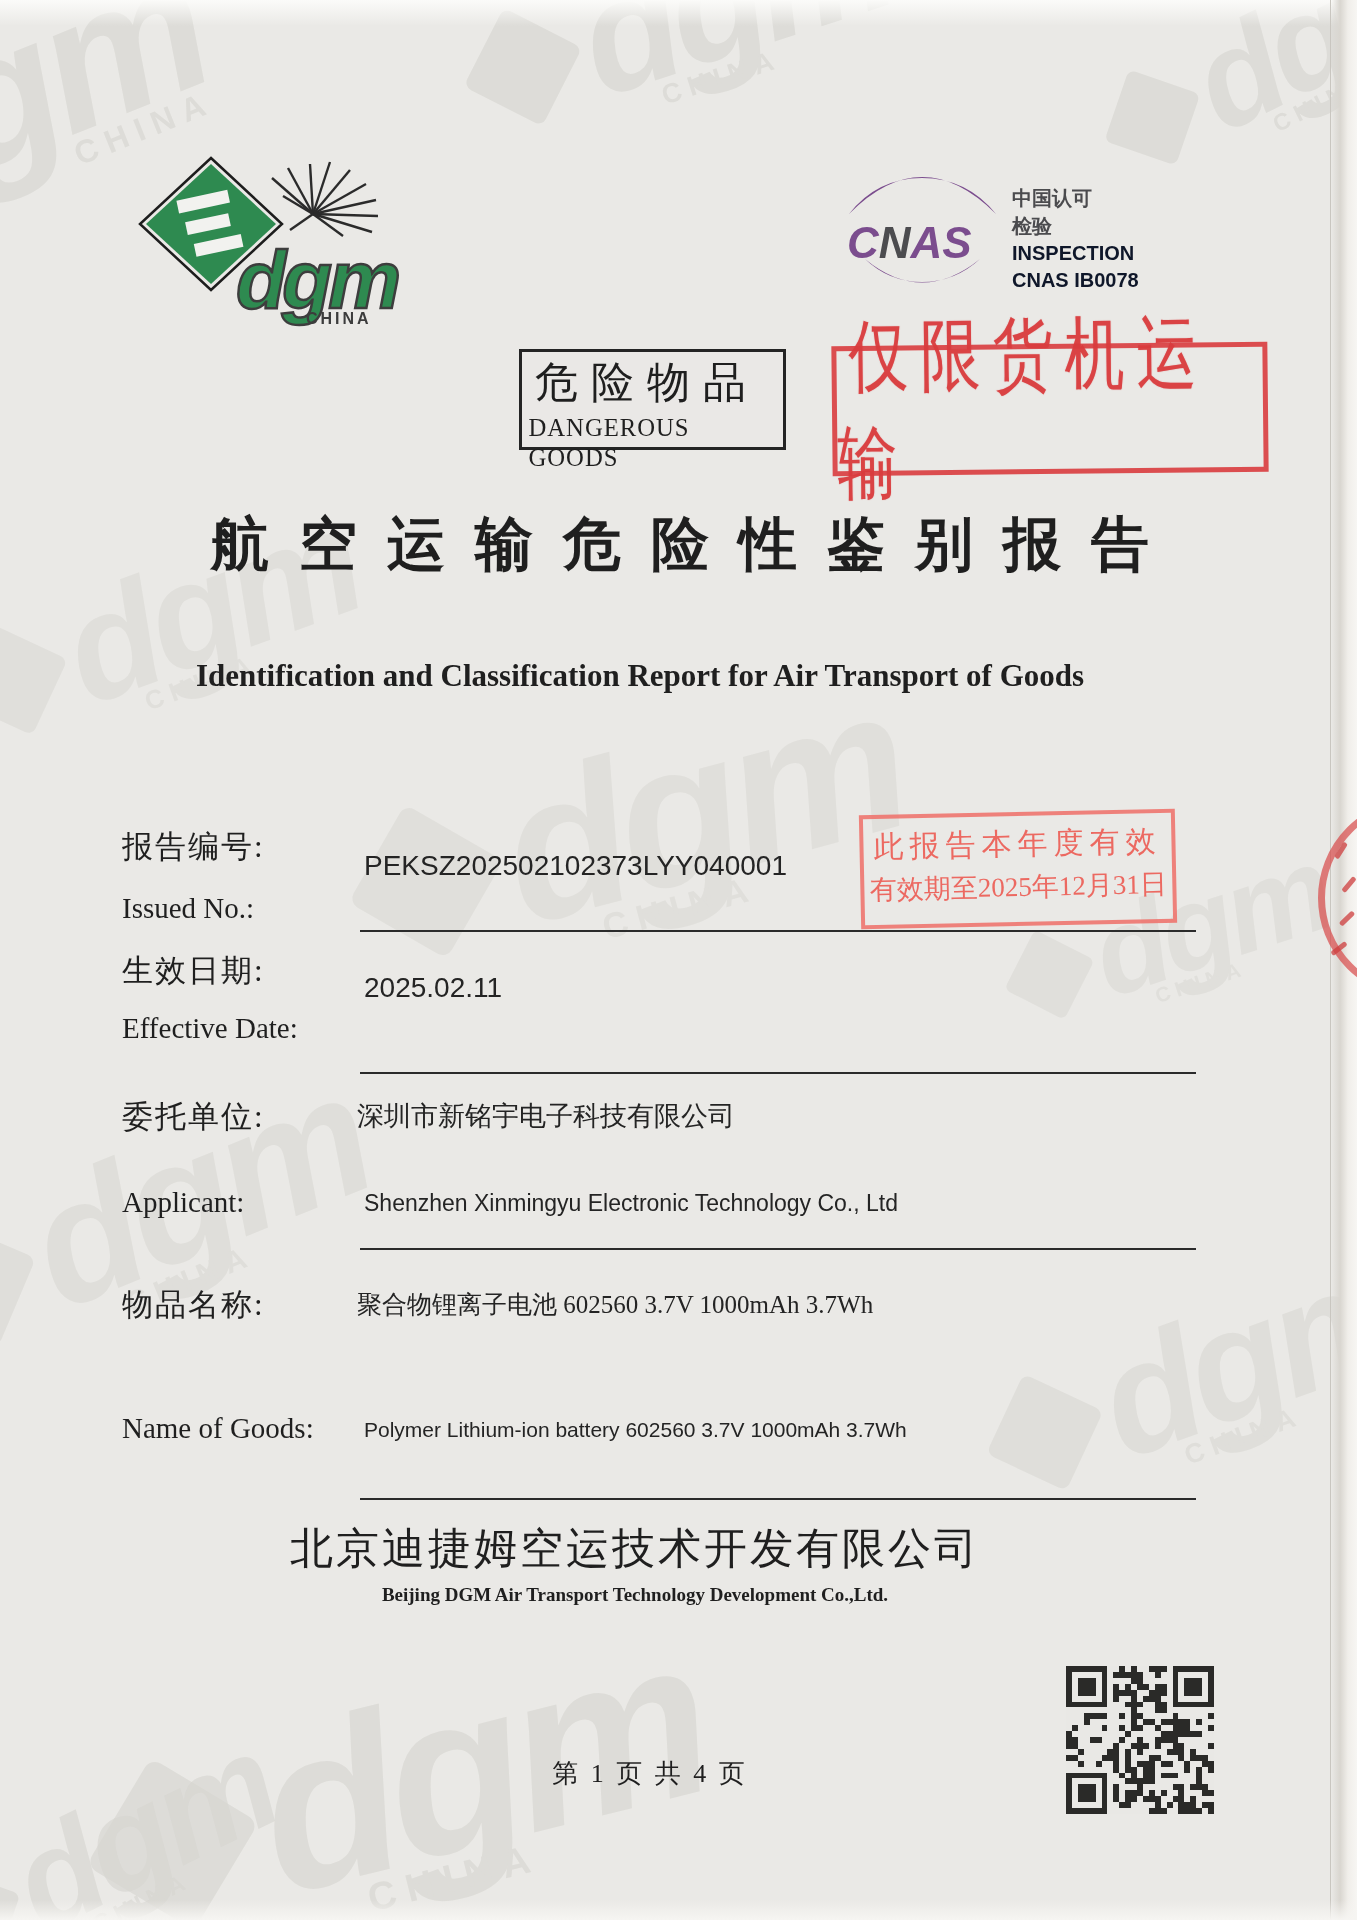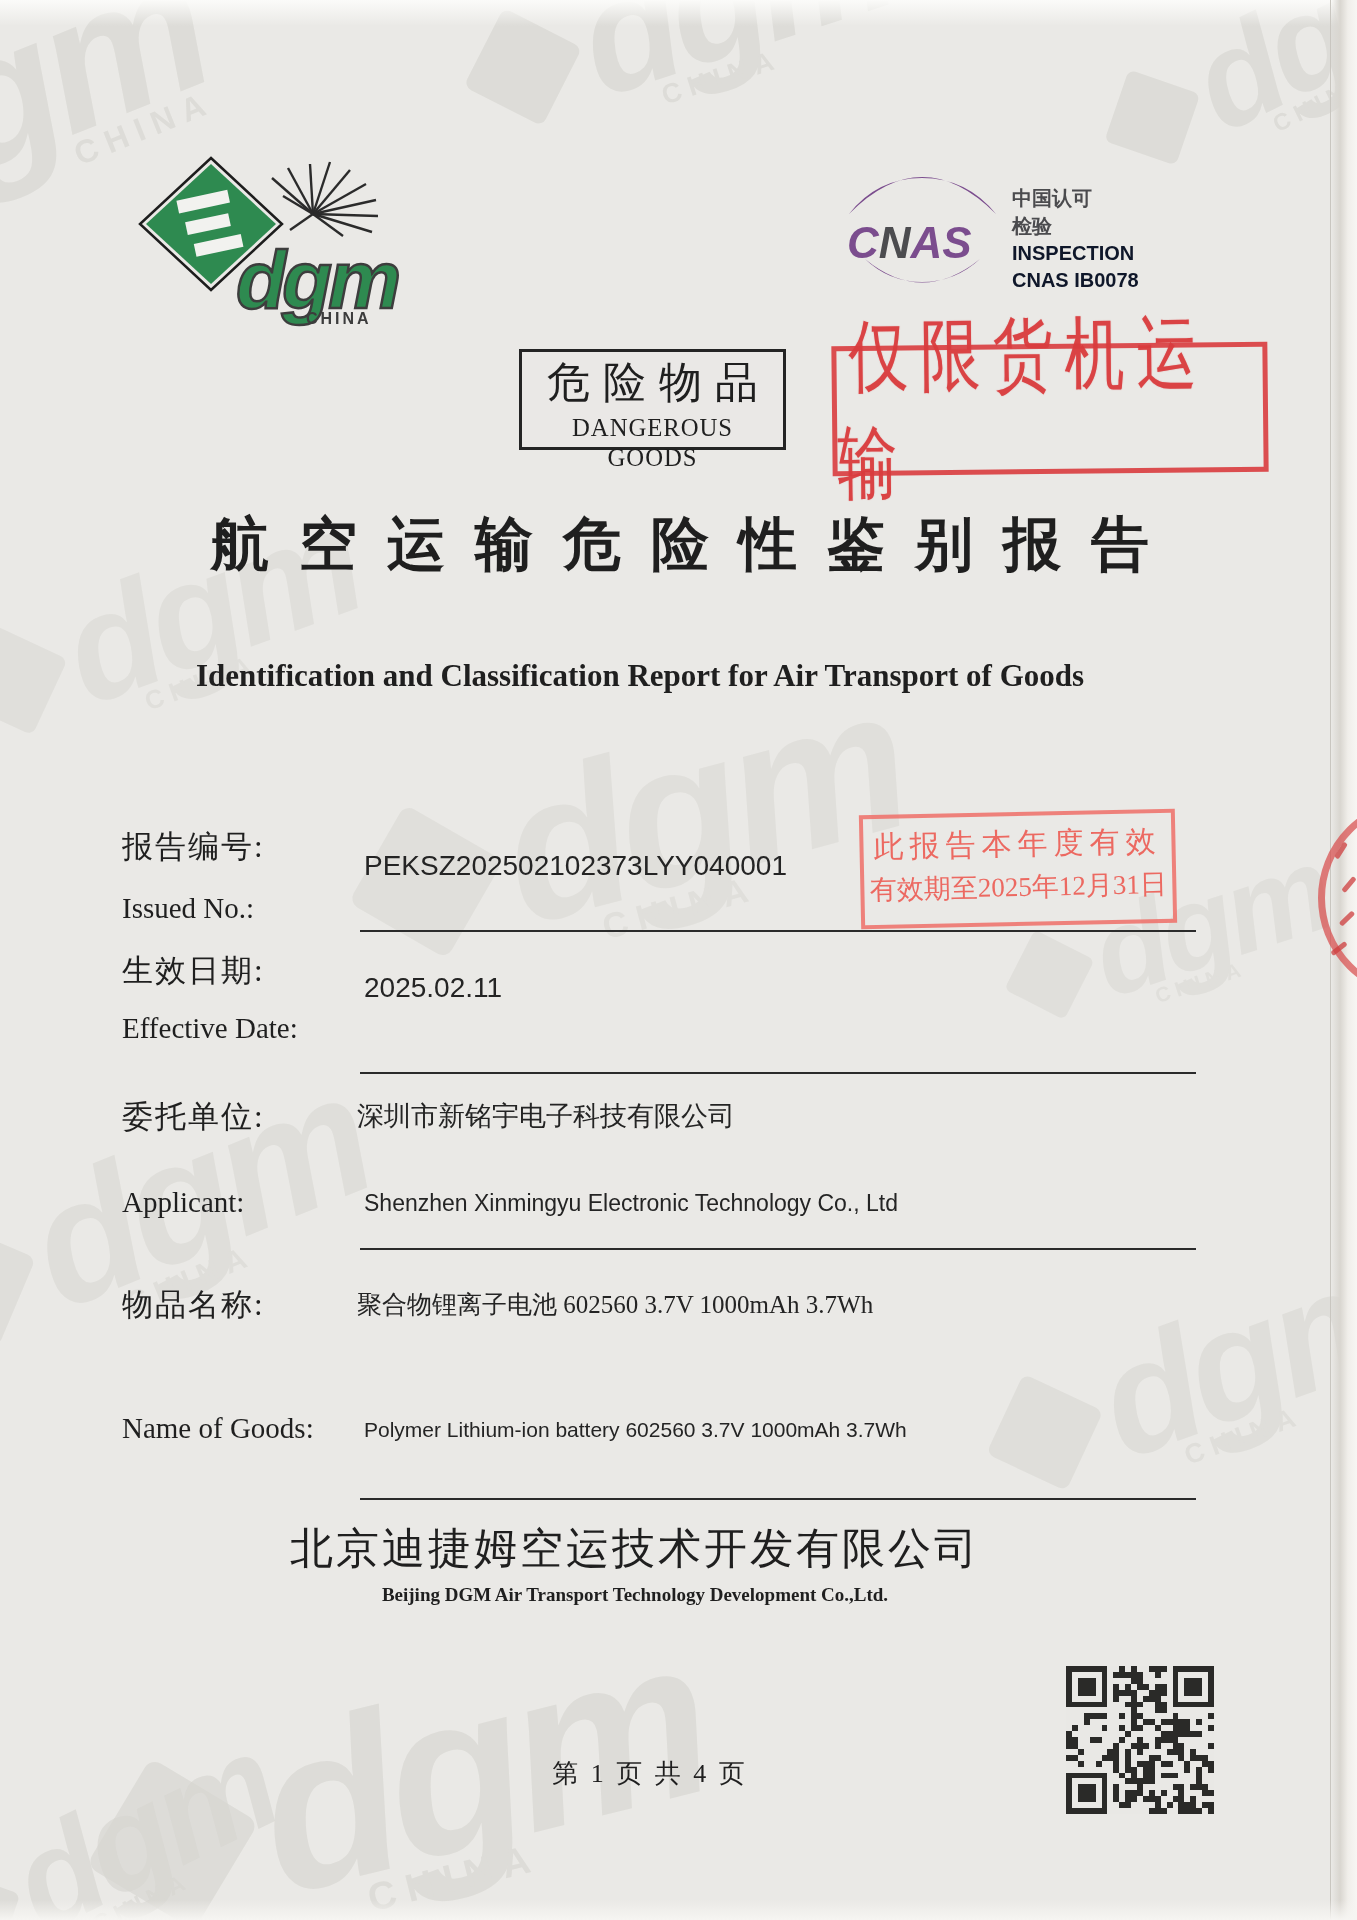--- a/index.html
+++ b/index.html
@@ -38,7 +38,7 @@
   .cnas-text .en{font-size:20px;font-weight:700;line-height:27px;color:#0f172a;}
   
   .dg-box{position:absolute;left:519px;top:349px;width:267px;height:101px;z-index:3;
-          border:3px solid #242424;box-sizing:border-box;text-align:center;background:rgba(234,233,230,.25);}
+          border:3px solid #242424;box-sizing:border-box;text-align:left;background:rgba(234,233,230,.25);}
   .dg-zh{font-size:43px;letter-spacing:13px;margin-top:2px;text-indent:13px;}
   .dg-en{font-size:26px;letter-spacing:1px;margin-top:1px;transform:scaleX(.95);}
   

